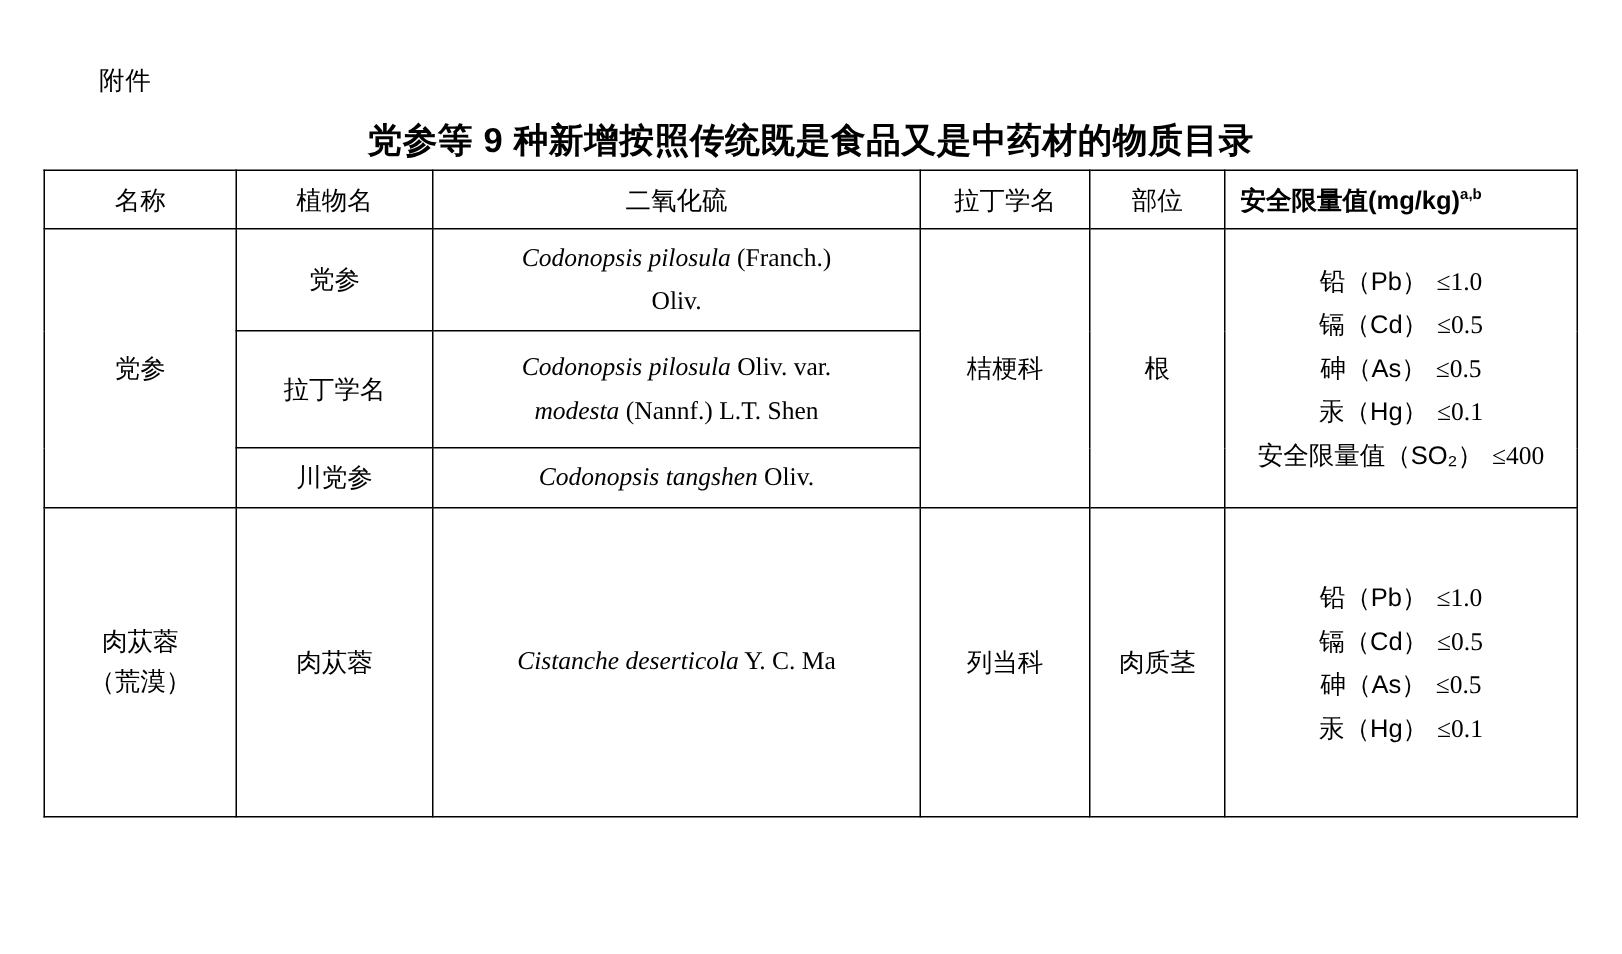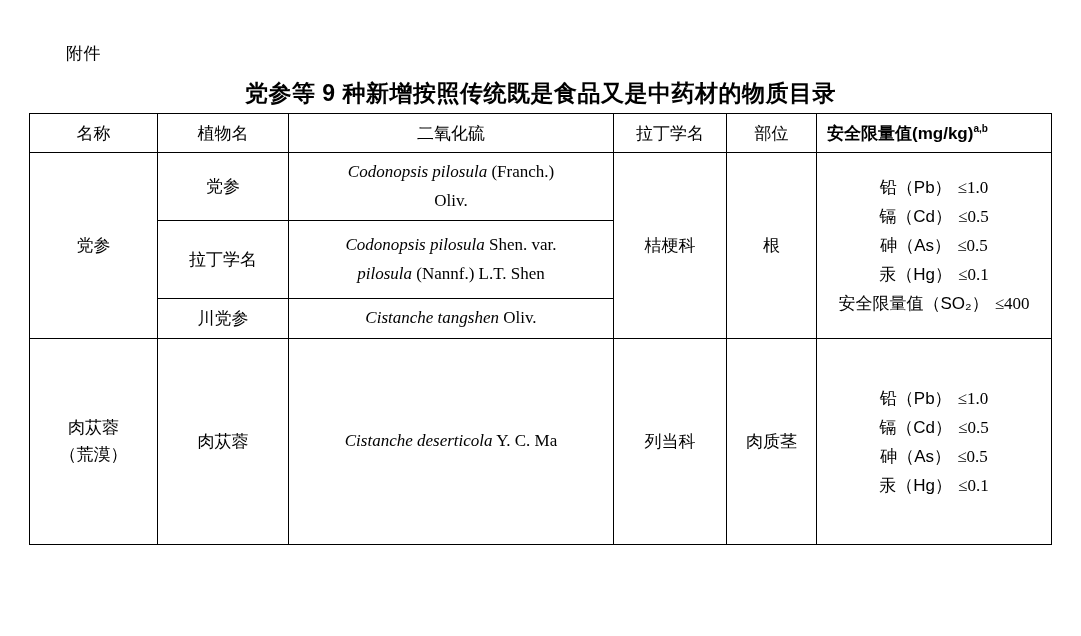--- a/index.html
+++ b/index.html
@@ -162,7 +162,7 @@
       <tr class="row-h2">
         <td class="cn-cell">拉丁学名</td>
         <td class="latin-cell">
-          <i>Codonopsis pilosula</i><span> Shen. var.</span><br>
+          <i>Codonopsis pilosula</i><span> Oliv. var.</span><br>
           <i>pilosula</i><span> (Nannf.) L.T. Shen</span>
         </td>
       </tr>

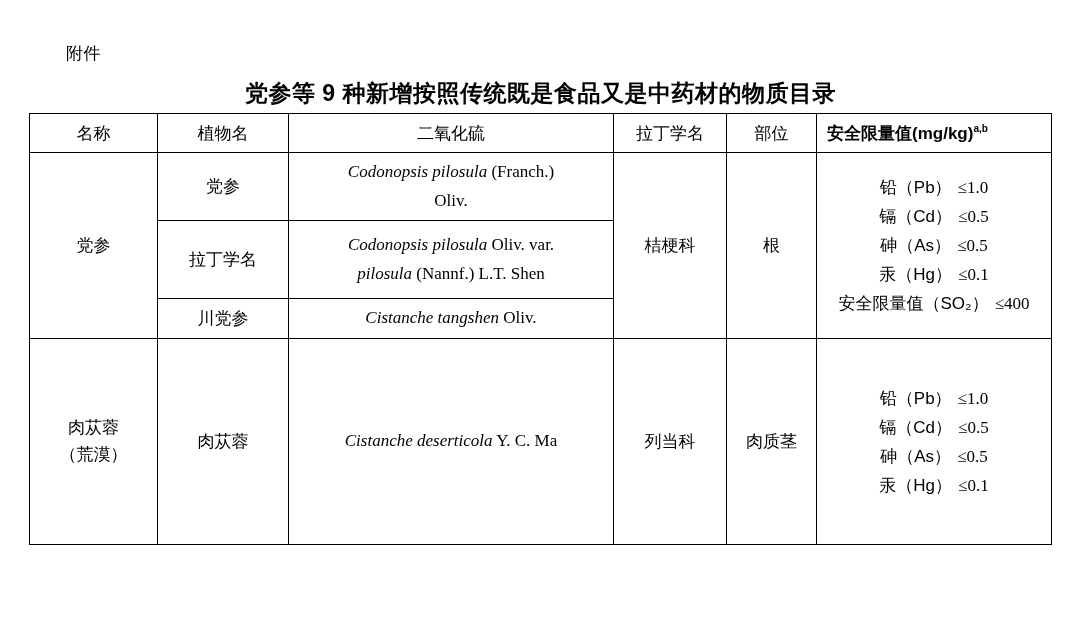--- a/index.html
+++ b/index.html
@@ -163,7 +163,7 @@
         <td class="cn-cell">拉丁学名</td>
         <td class="latin-cell">
           <i>Codonopsis pilosula</i><span> Oliv. var.</span><br>
-          <i>pilosula</i><span> (Nannf.) L.T. Shen</span>
+          <i>modesta</i><span> (Nannf.) L.T. Shen</span>
         </td>
       </tr>
 

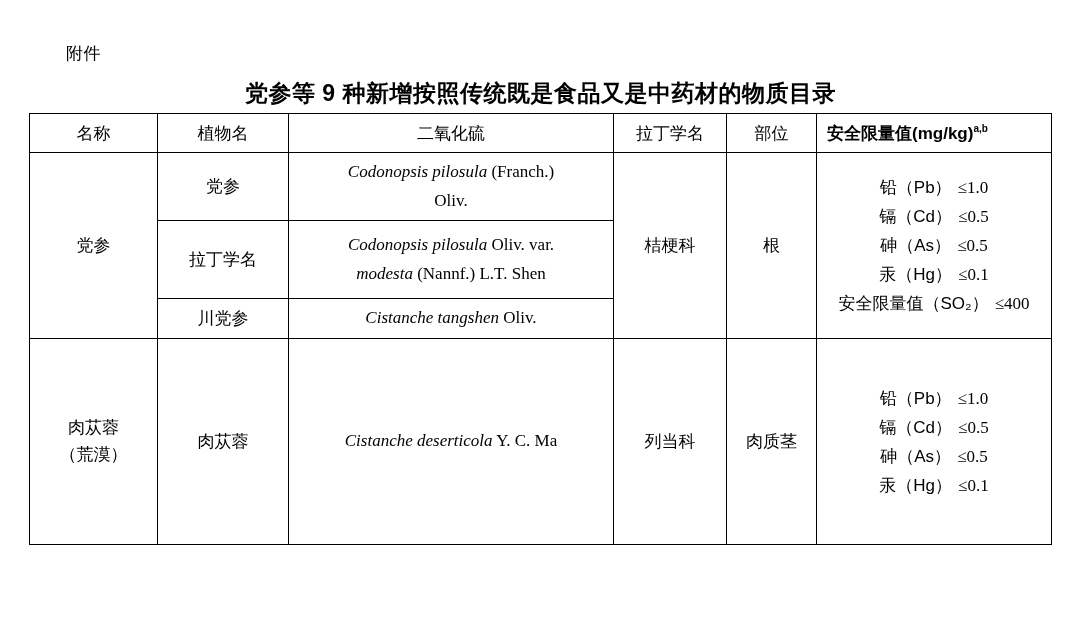--- a/index.html
+++ b/index.html
@@ -170,7 +170,7 @@
       <tr class="row-h3">
         <td class="cn-cell">川党参</td>
         <td class="latin-cell">
-          <i>Cistanche tangshen</i><span> Oliv.</span>
+          <i>Codonopsis tangshen</i><span> Oliv.</span>
         </td>
       </tr>
 

